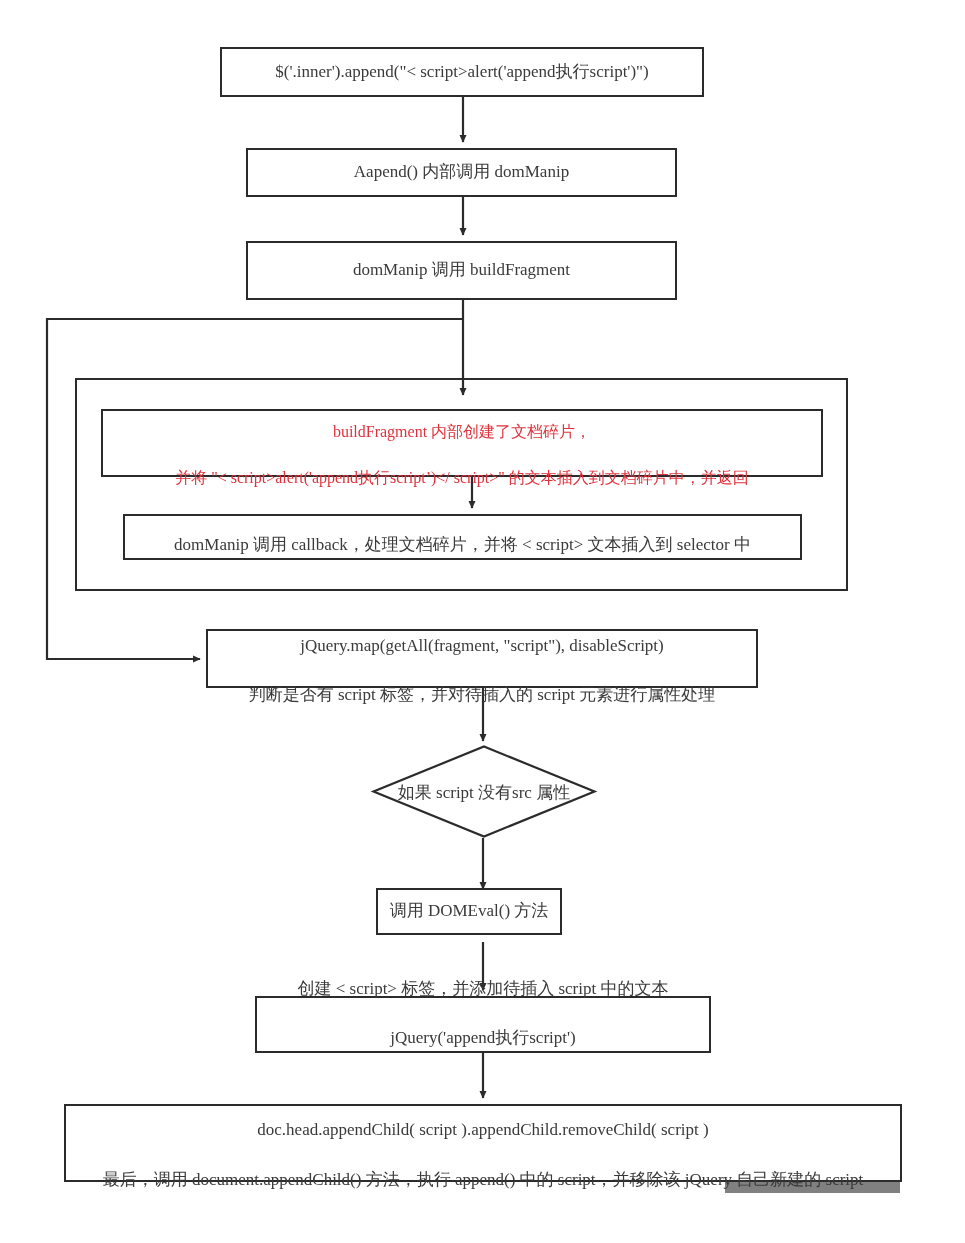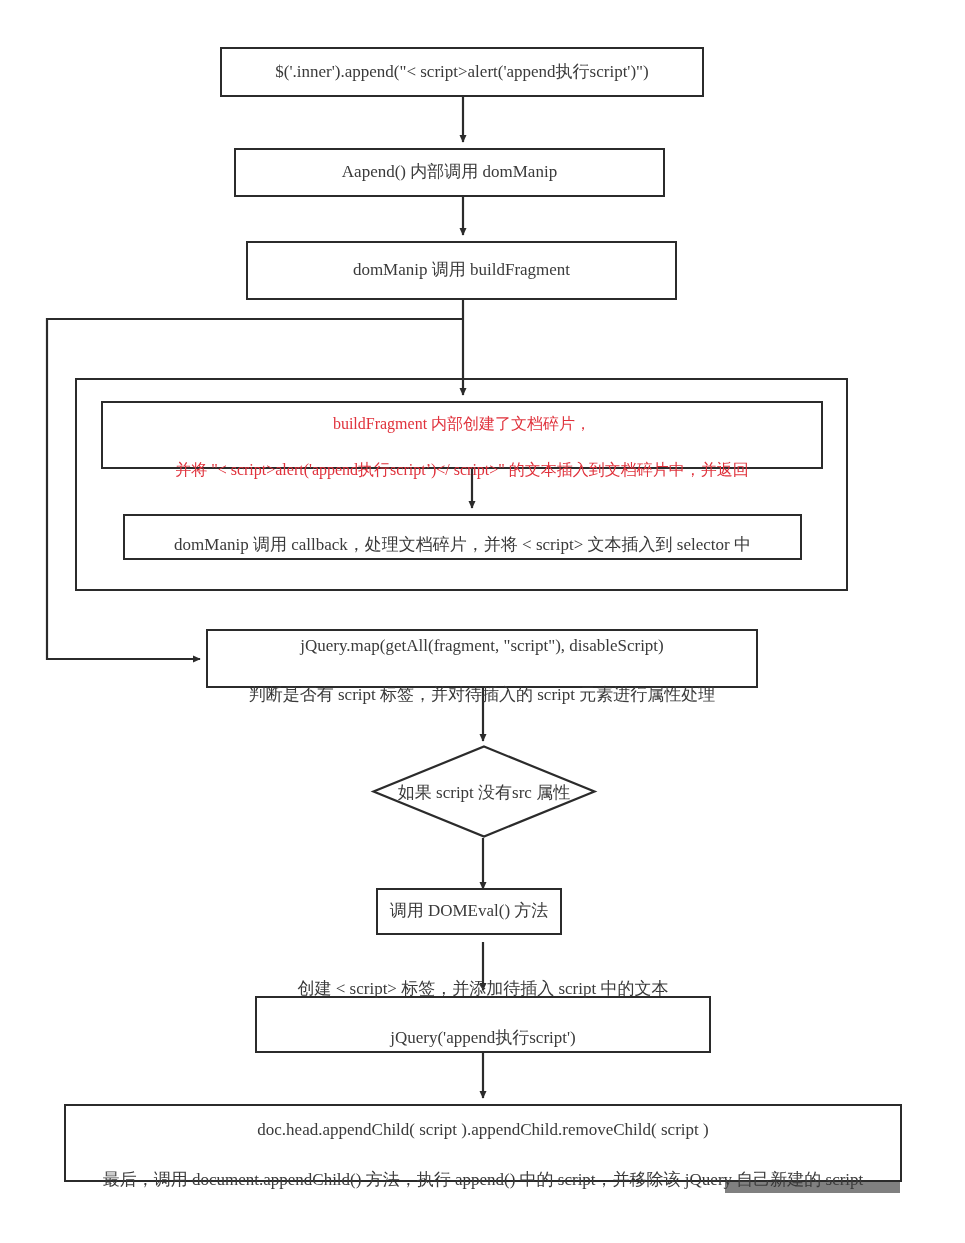--- a/index.html
+++ b/index.html
@@ -141,7 +141,7 @@
     <span class="txt">$('.inner').append("&lt; script&gt;alert('append执行script')")</span>
   </div>
 
-  <div class="node" style="left:234px; top:148px; width:431px; height:49px;">
+  <div class="node" style="left:246px; top:148px; width:431px; height:49px;">
     <span class="txt">Aapend() 内部调用 domManip</span>
   </div>
 

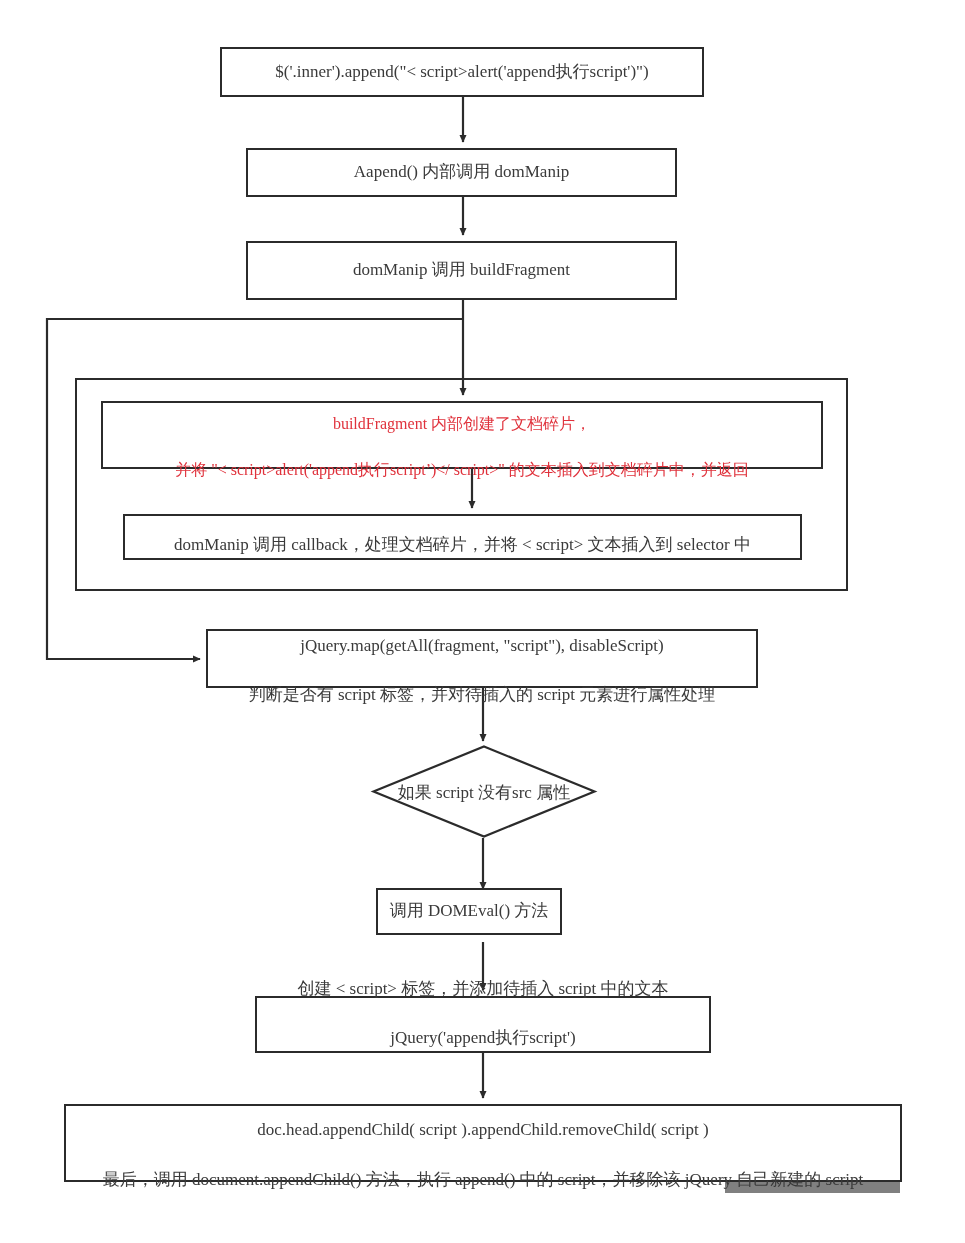--- a/index.html
+++ b/index.html
@@ -48,6 +48,7 @@
   .red-node {
     color: #e0323c;
     font-size: 16px;
+    margin-top: 8px;
   }
   .shadow-bar {
     position: absolute;

